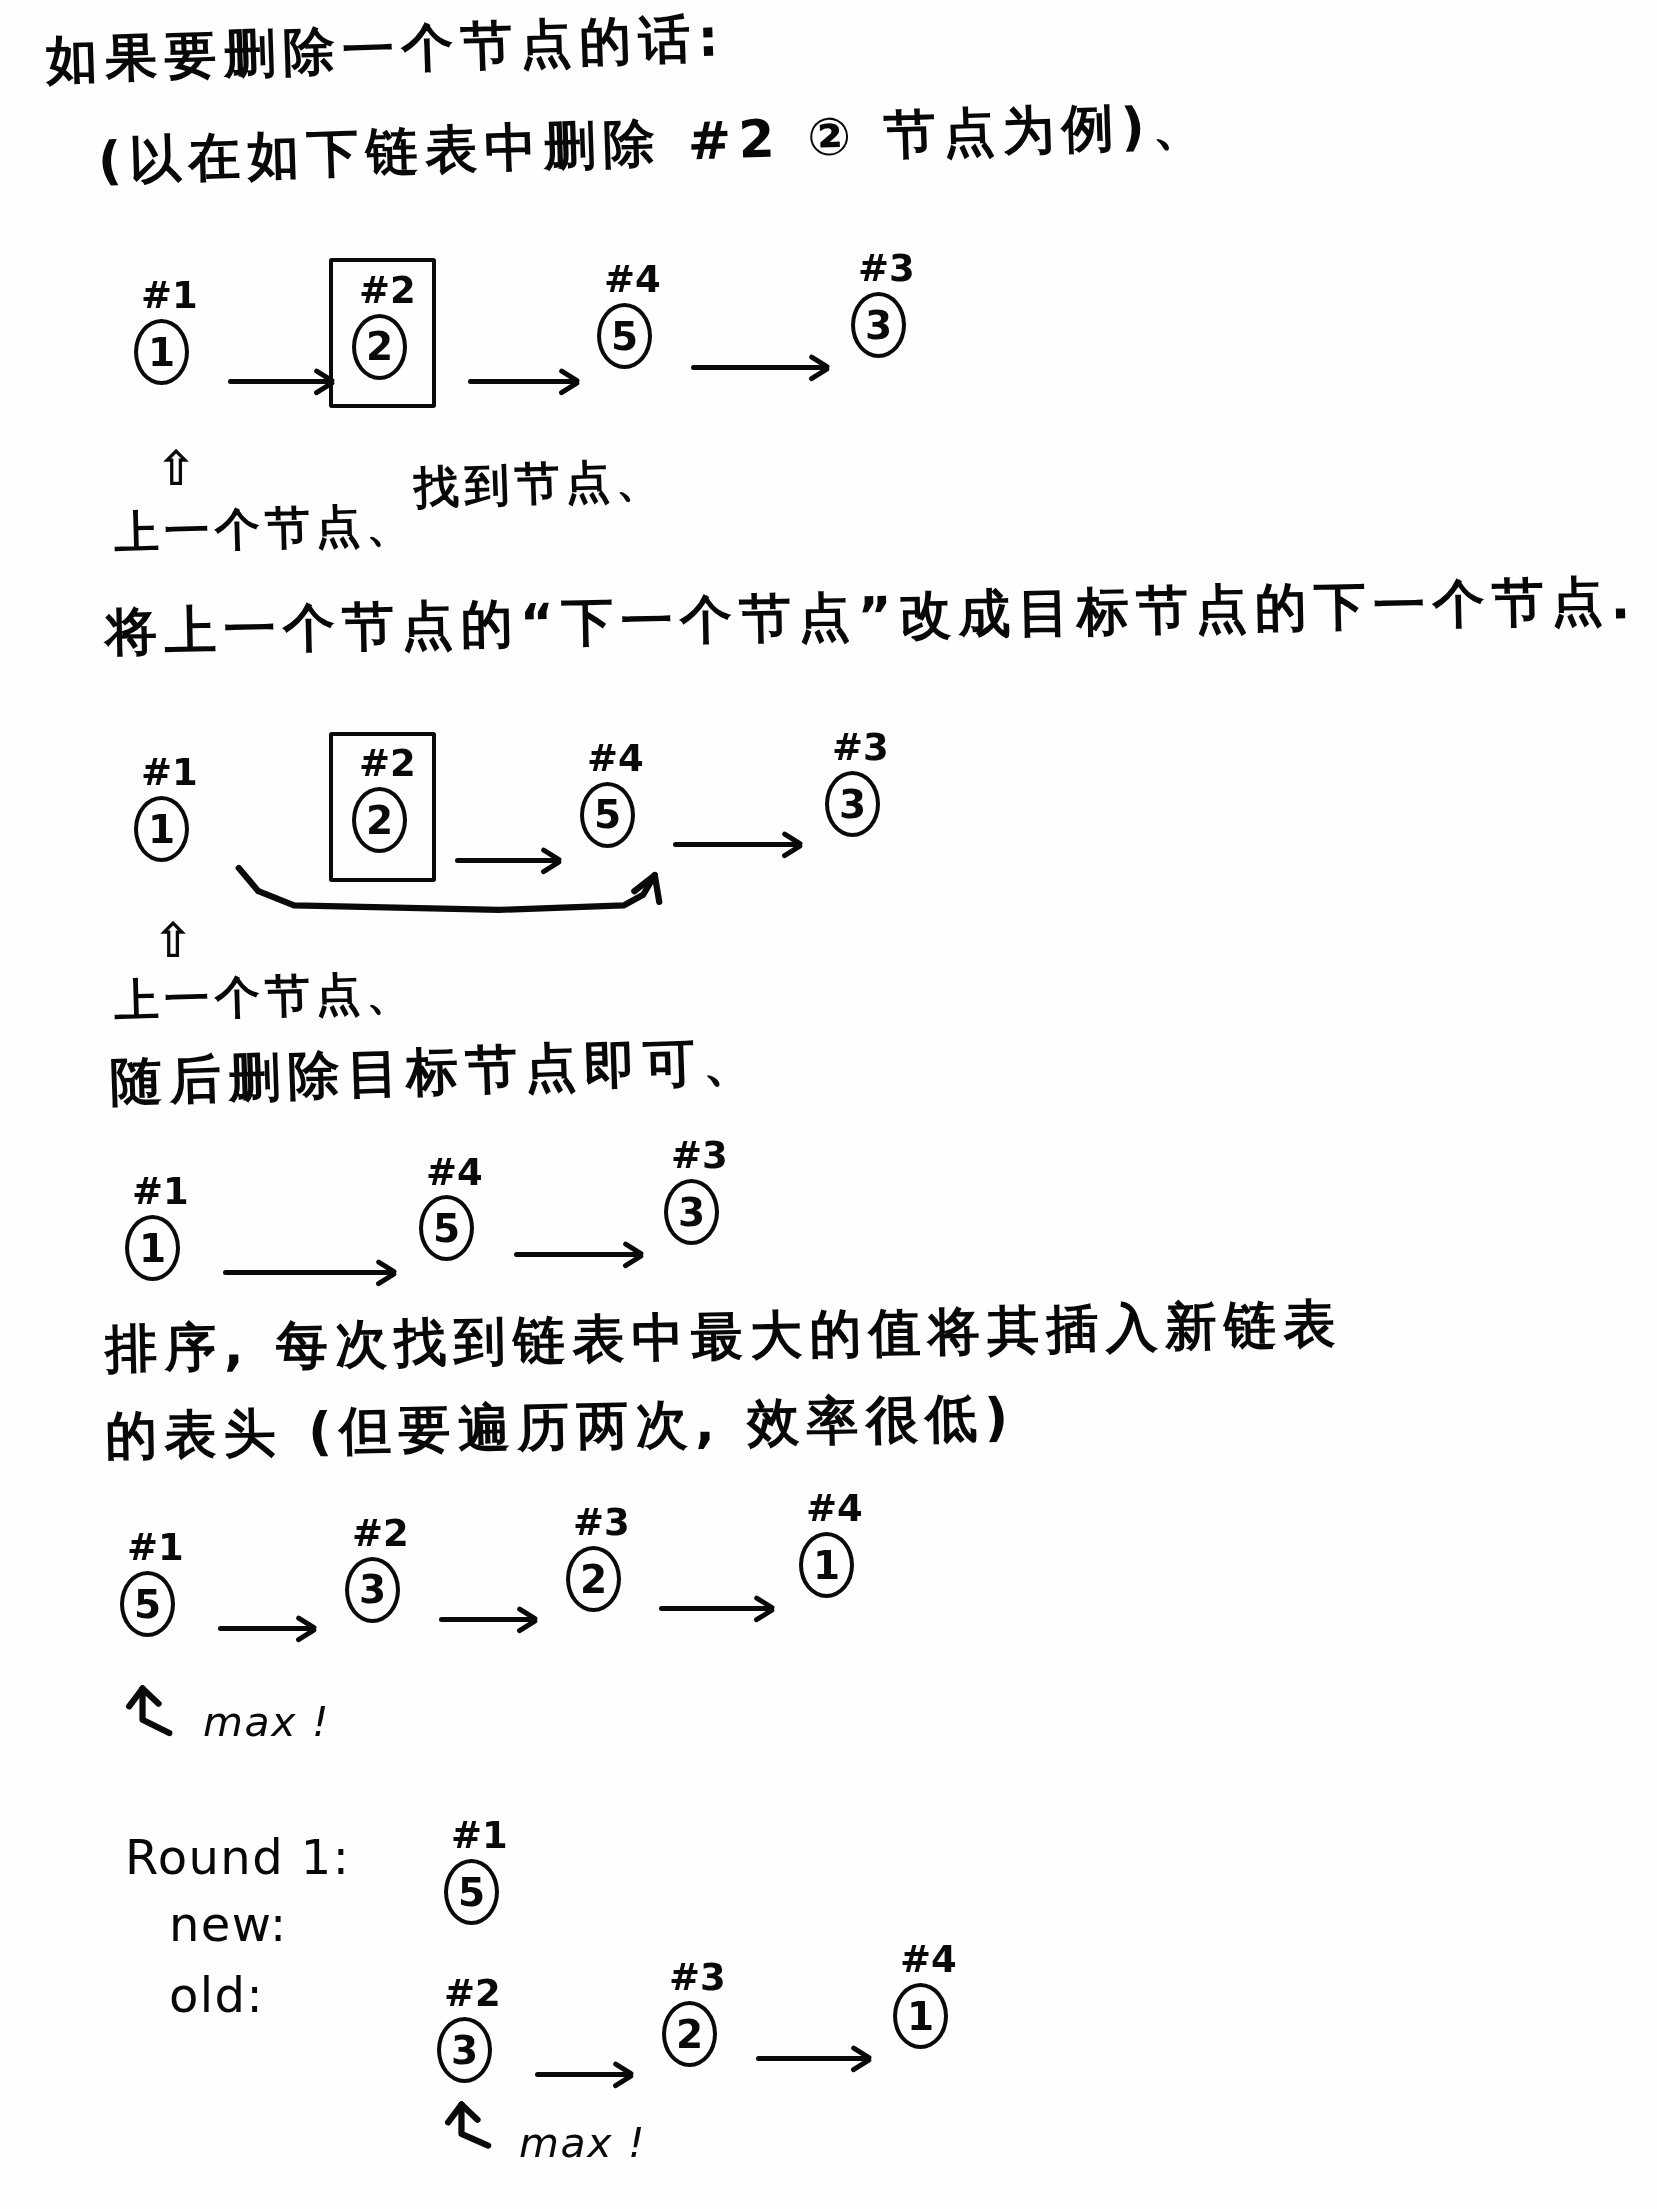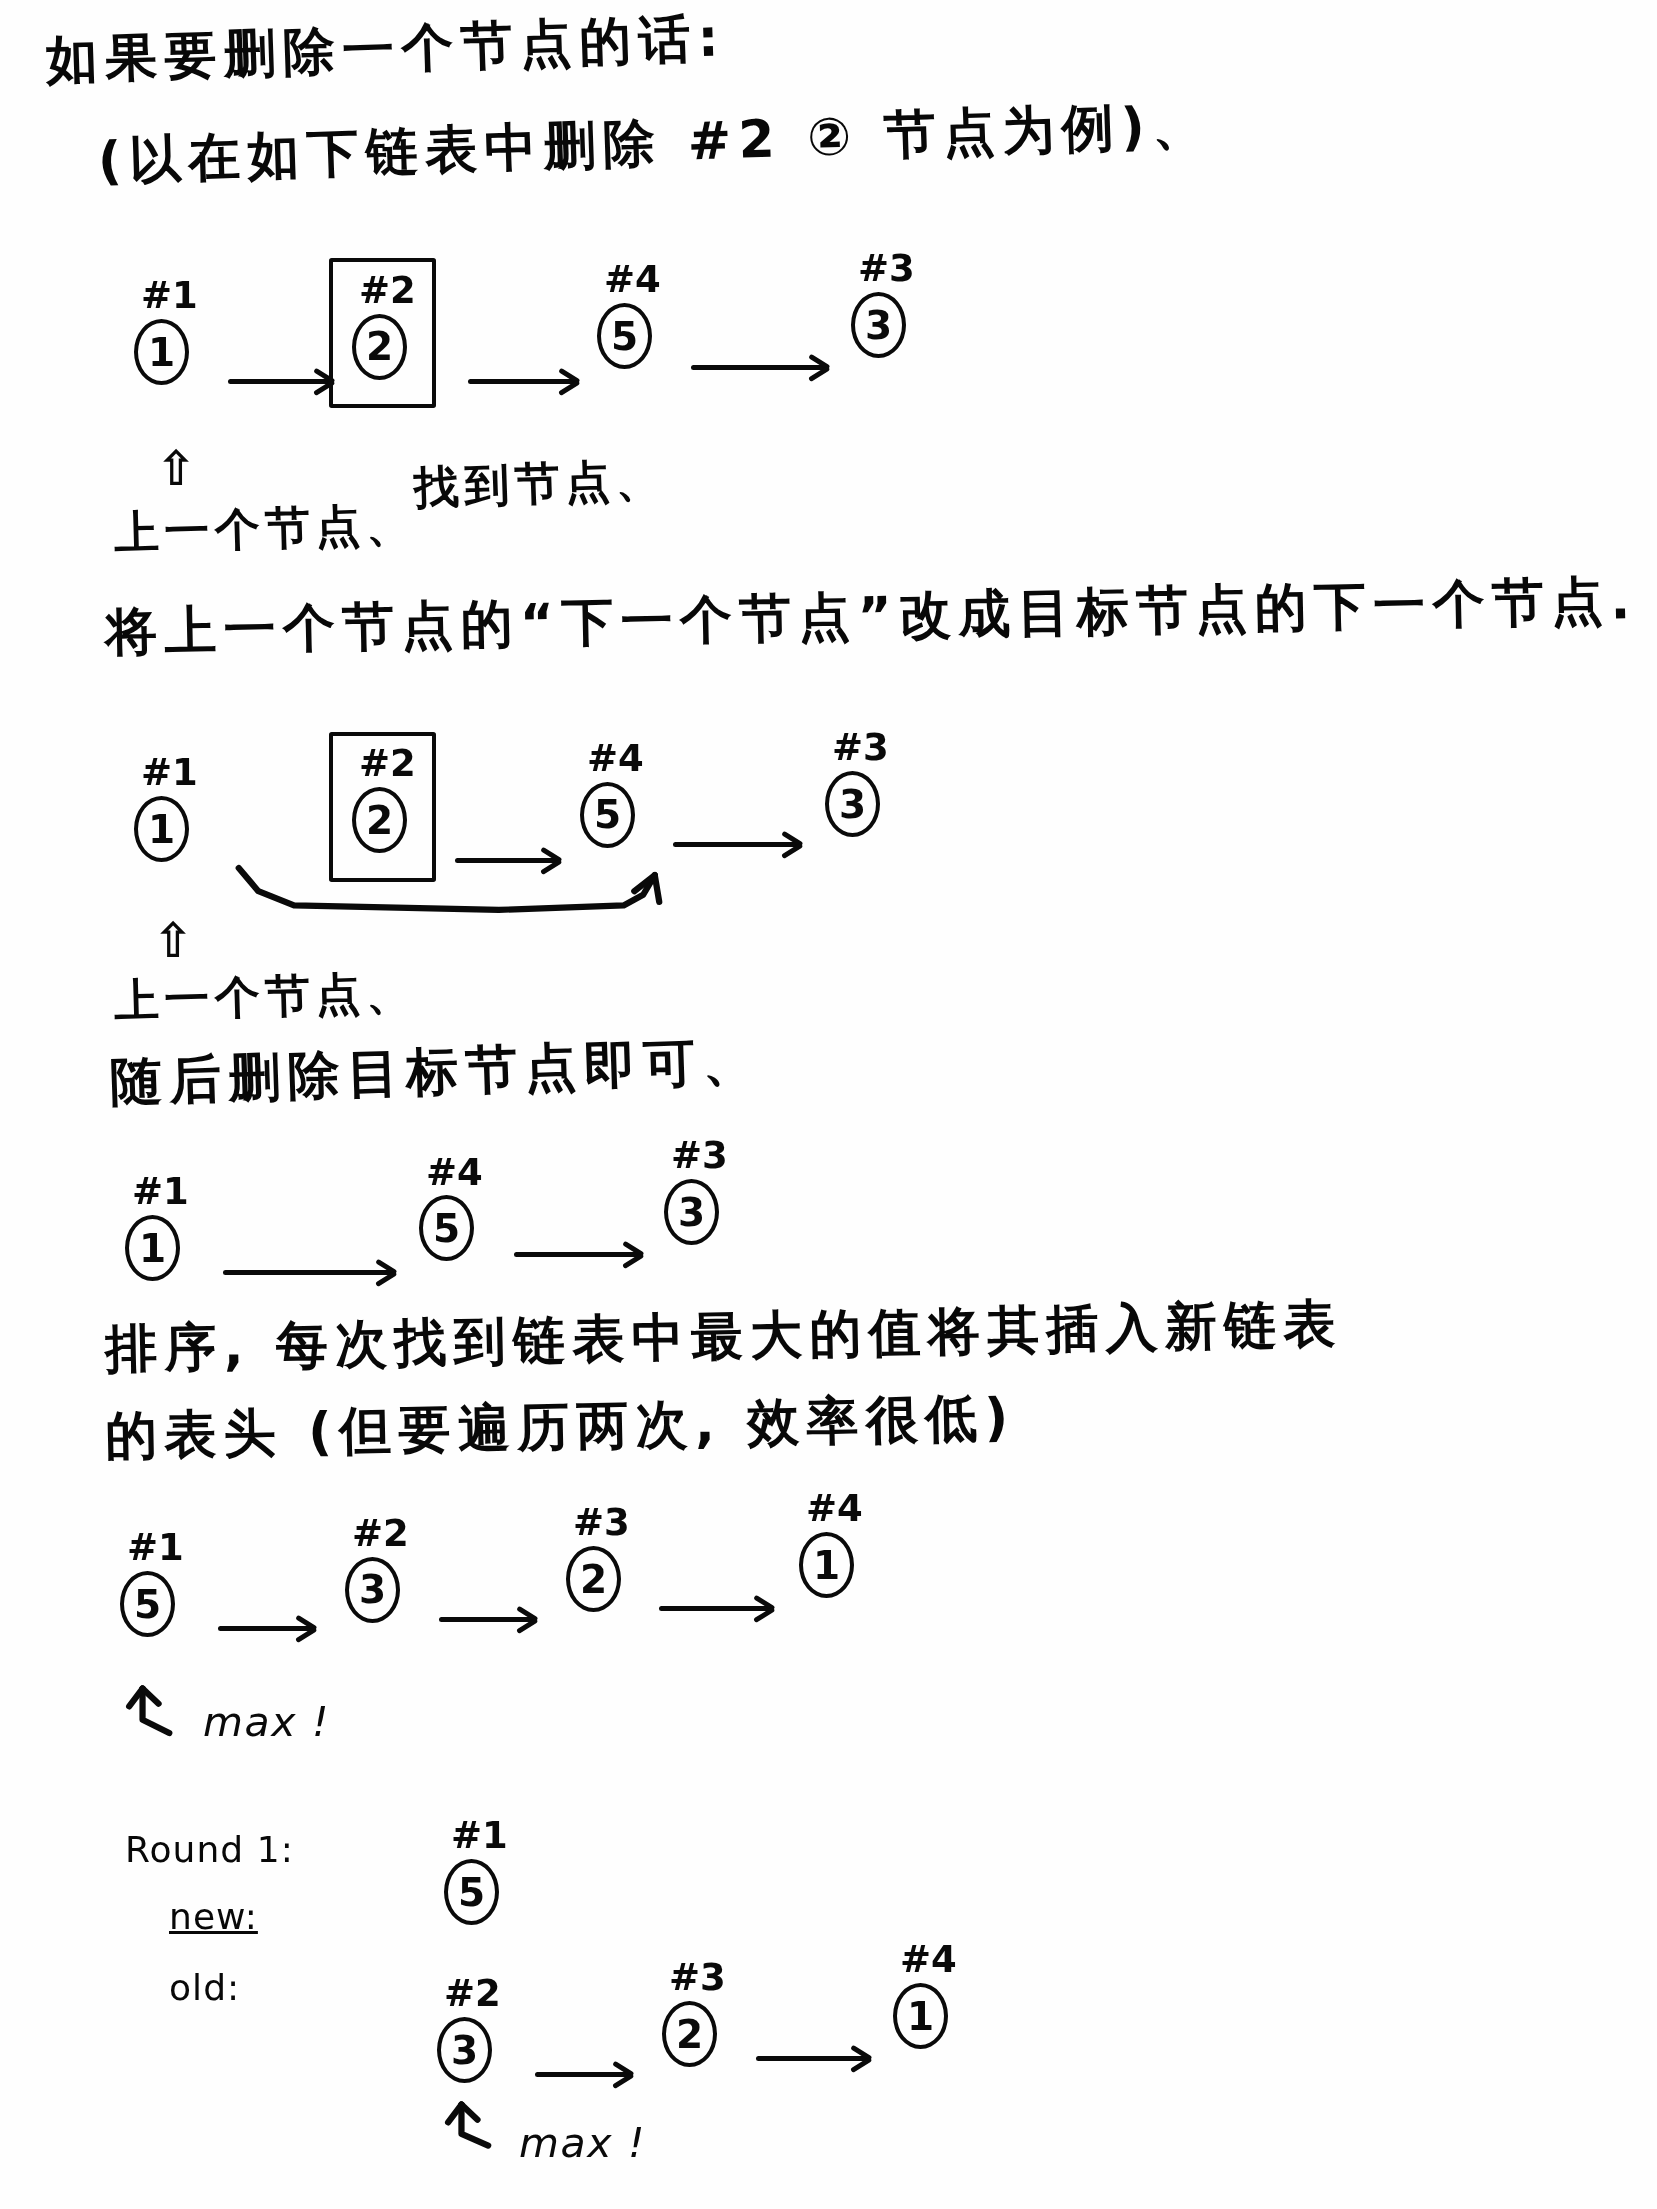--- a/index.html
+++ b/index.html
@@ -53,7 +53,7 @@
   }
   .hw-latin-up {
     font-family: "DejaVu Sans", sans-serif;
-    font-size: 36px;
+    font-size: 48px;
     font-weight: 500;
     letter-spacing: 0.03em;
   }

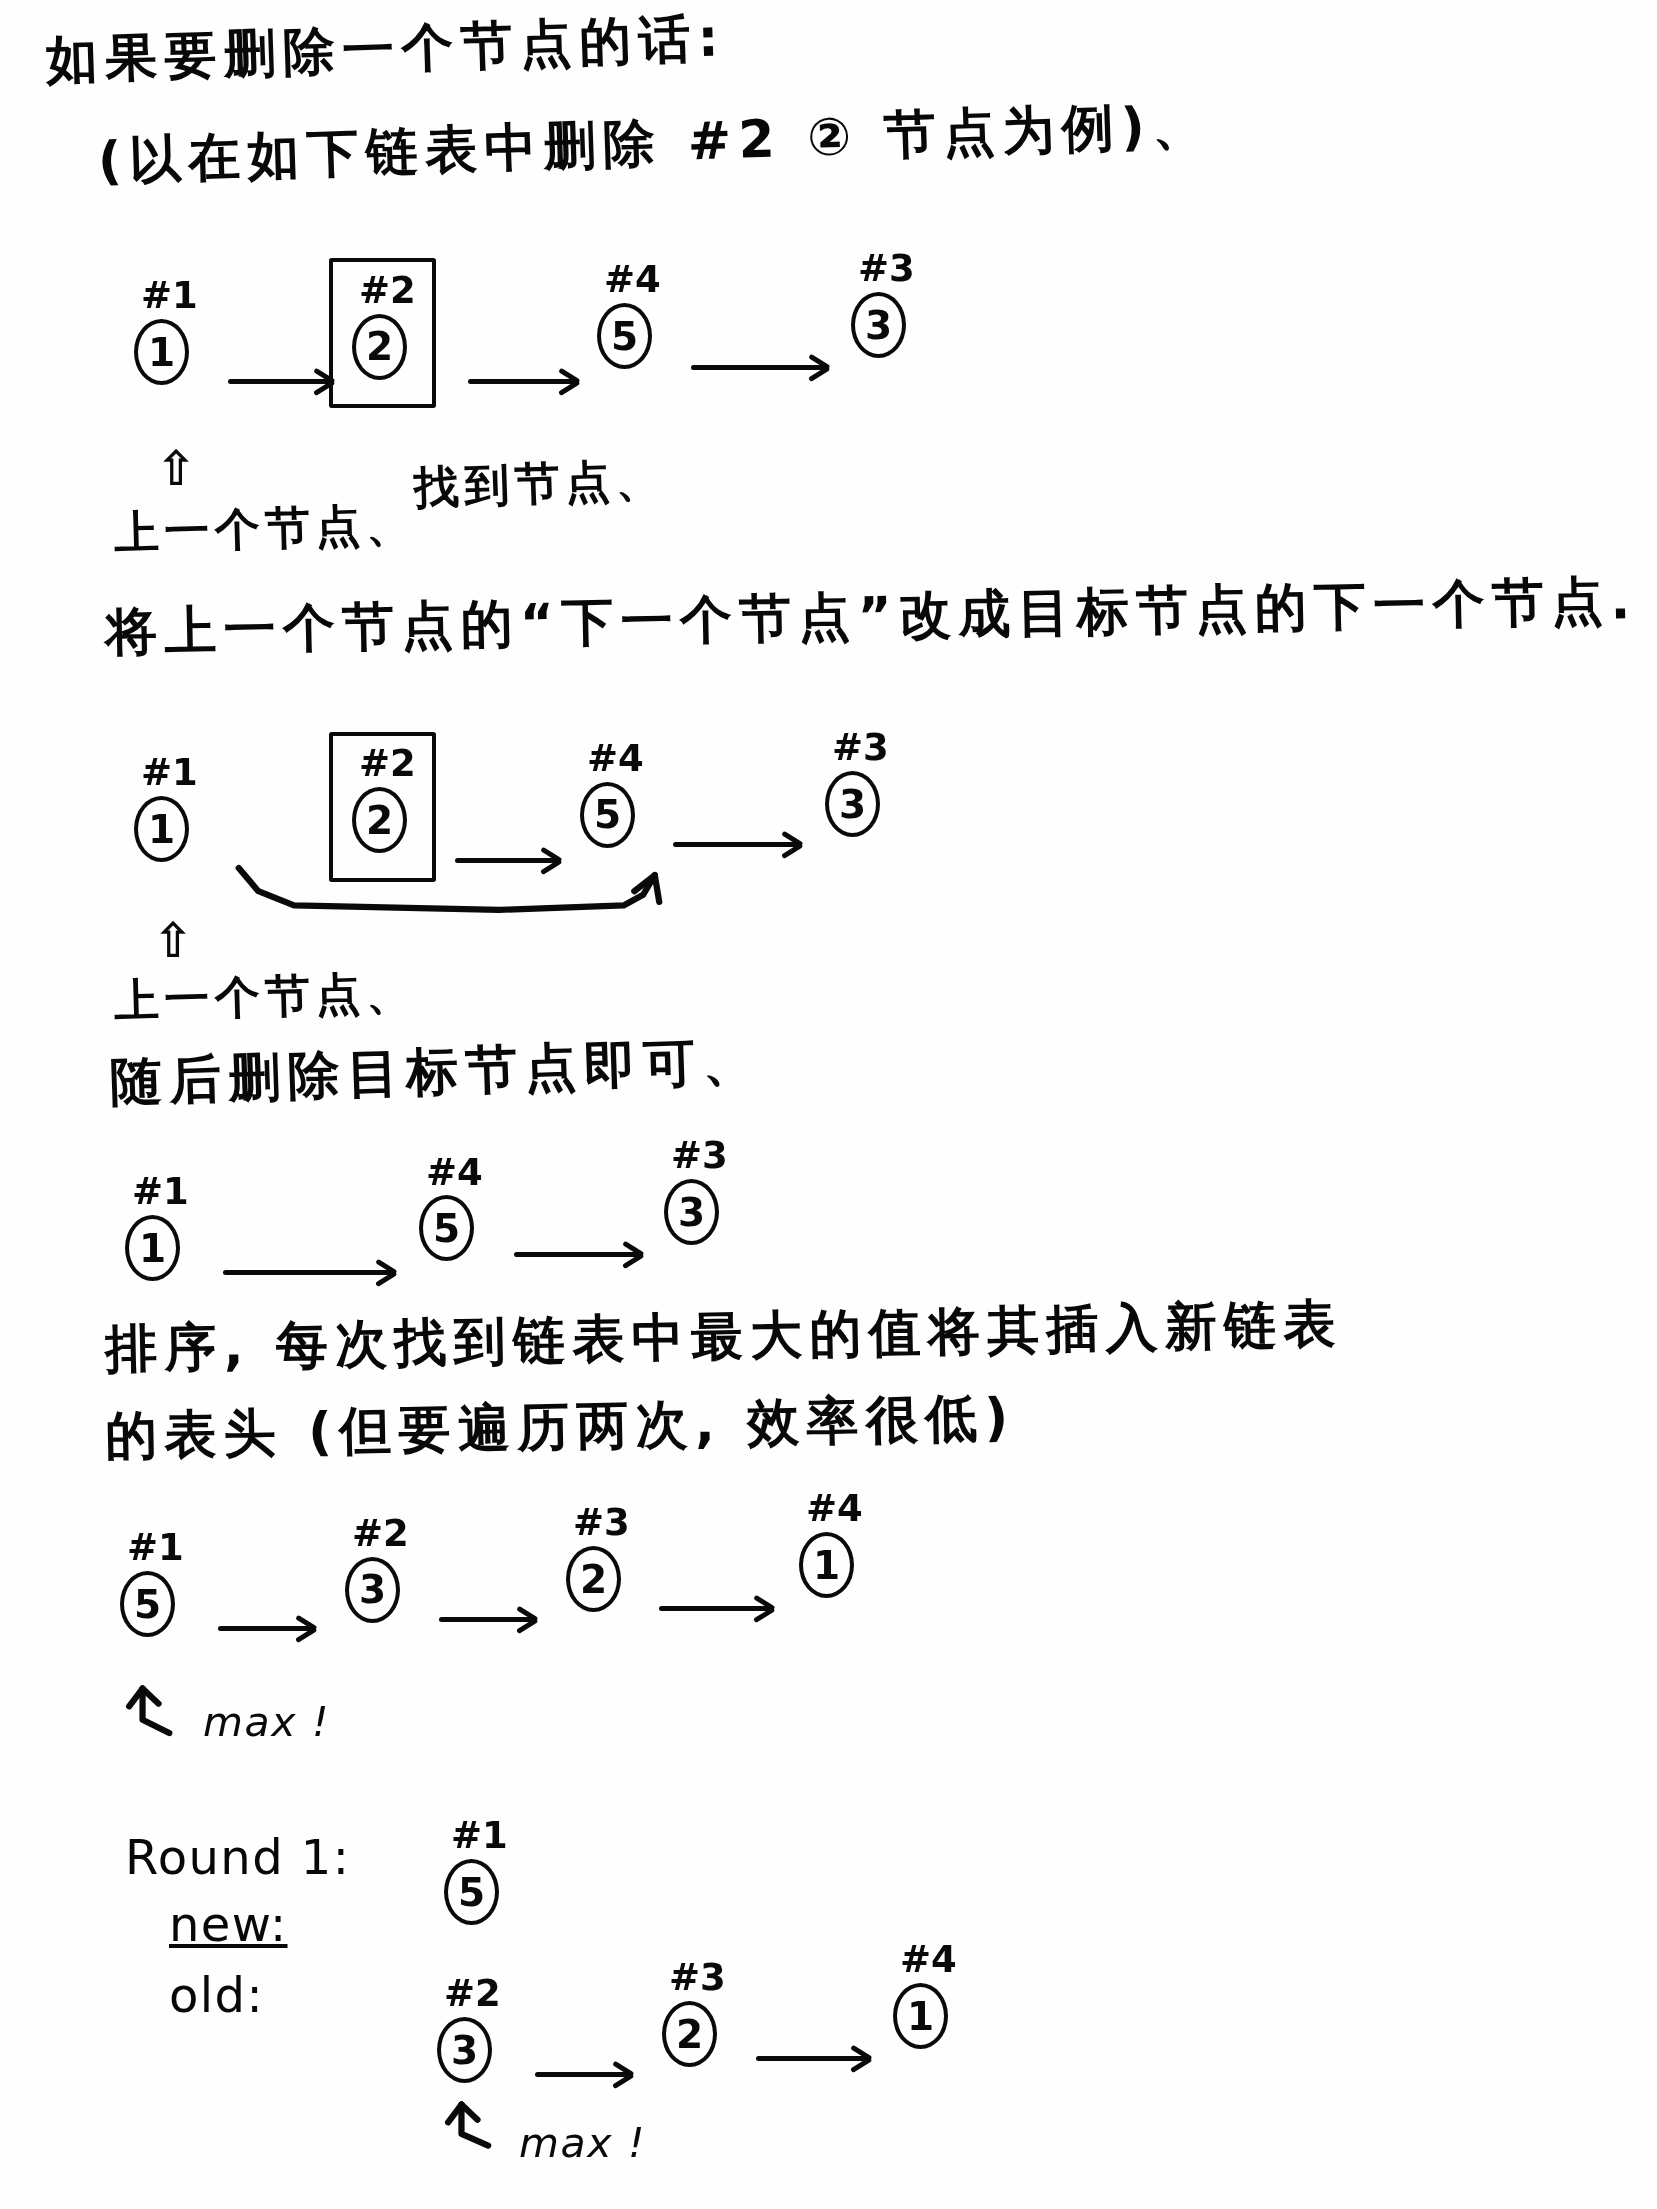--- a/index.html
+++ b/index.html
@@ -314,7 +314,7 @@
 
   <div class="hw hw-latin-up" style="left:125px; top:1829px;">Round 1:</div>
 
-  <div class="hw hw-latin-up" style="left:169px; top:1896px;text-decoration:underline;">new:</div>
+  <div class="hw hw-latin-up" style="left:169px; top:1896px;">new:</div>
 
   <div class="chain" style="left:444px; top:1816px;">
     <div class="node" style="left:0px; top:0px;">

